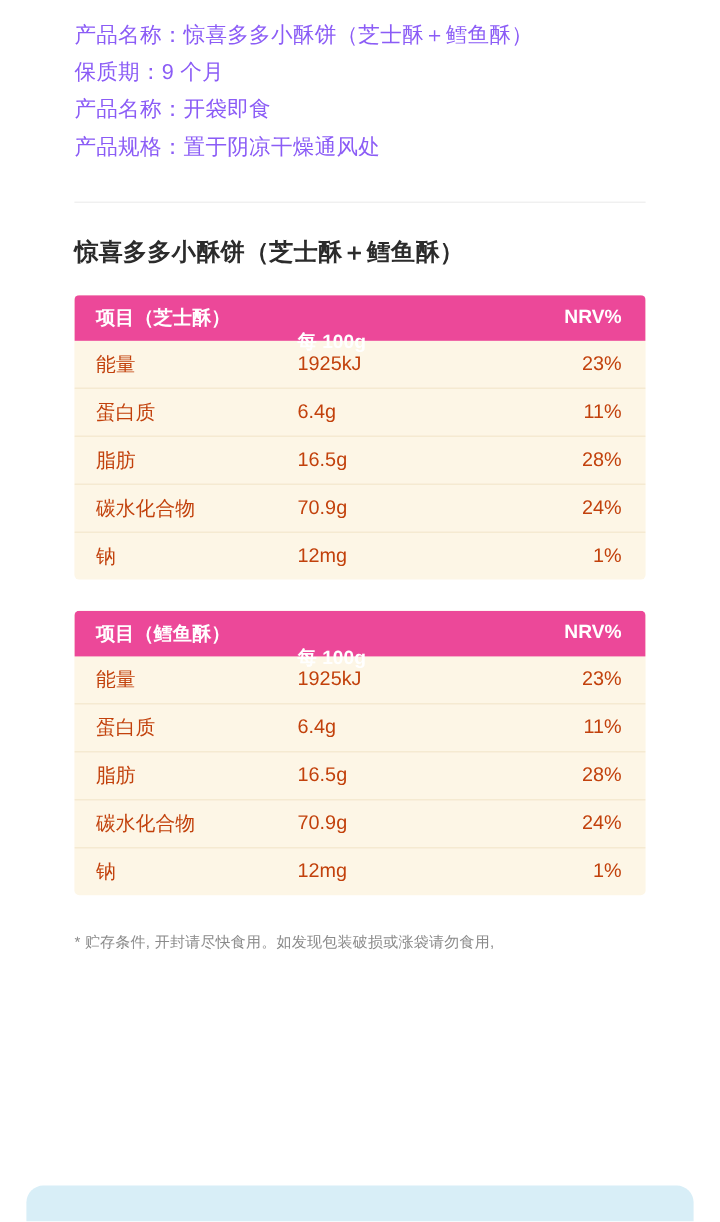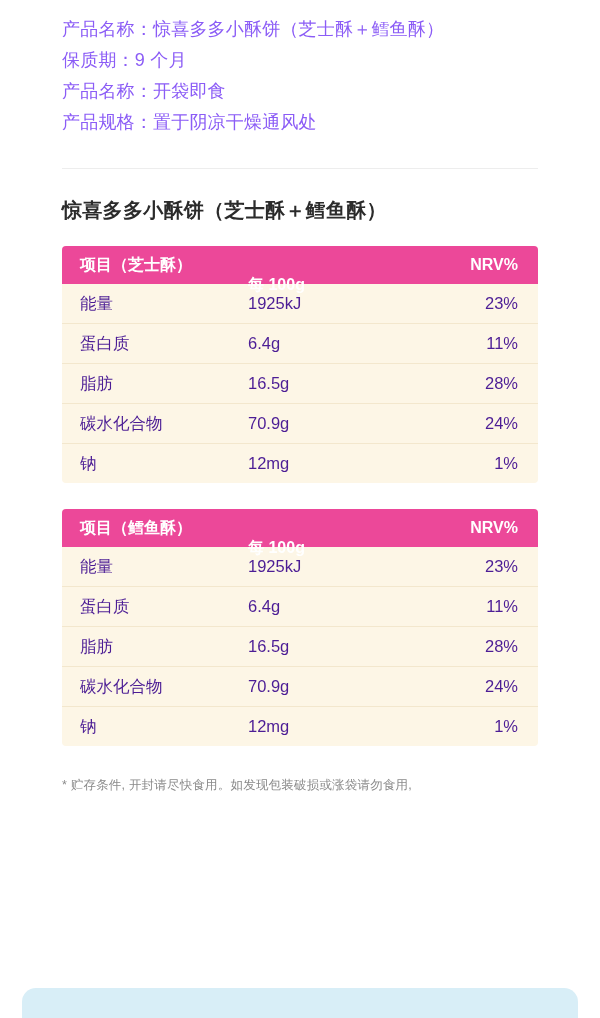--- a/index.html
+++ b/index.html
@@ -85,7 +85,7 @@
     align-items: center;
     height: 39px;
     font-size: 16.5px;
-    color: #4c1d95;
+    color: #c2410c;
     border-bottom: 1px solid #f3e7cd;
   }
   .nutri-row:last-child {

